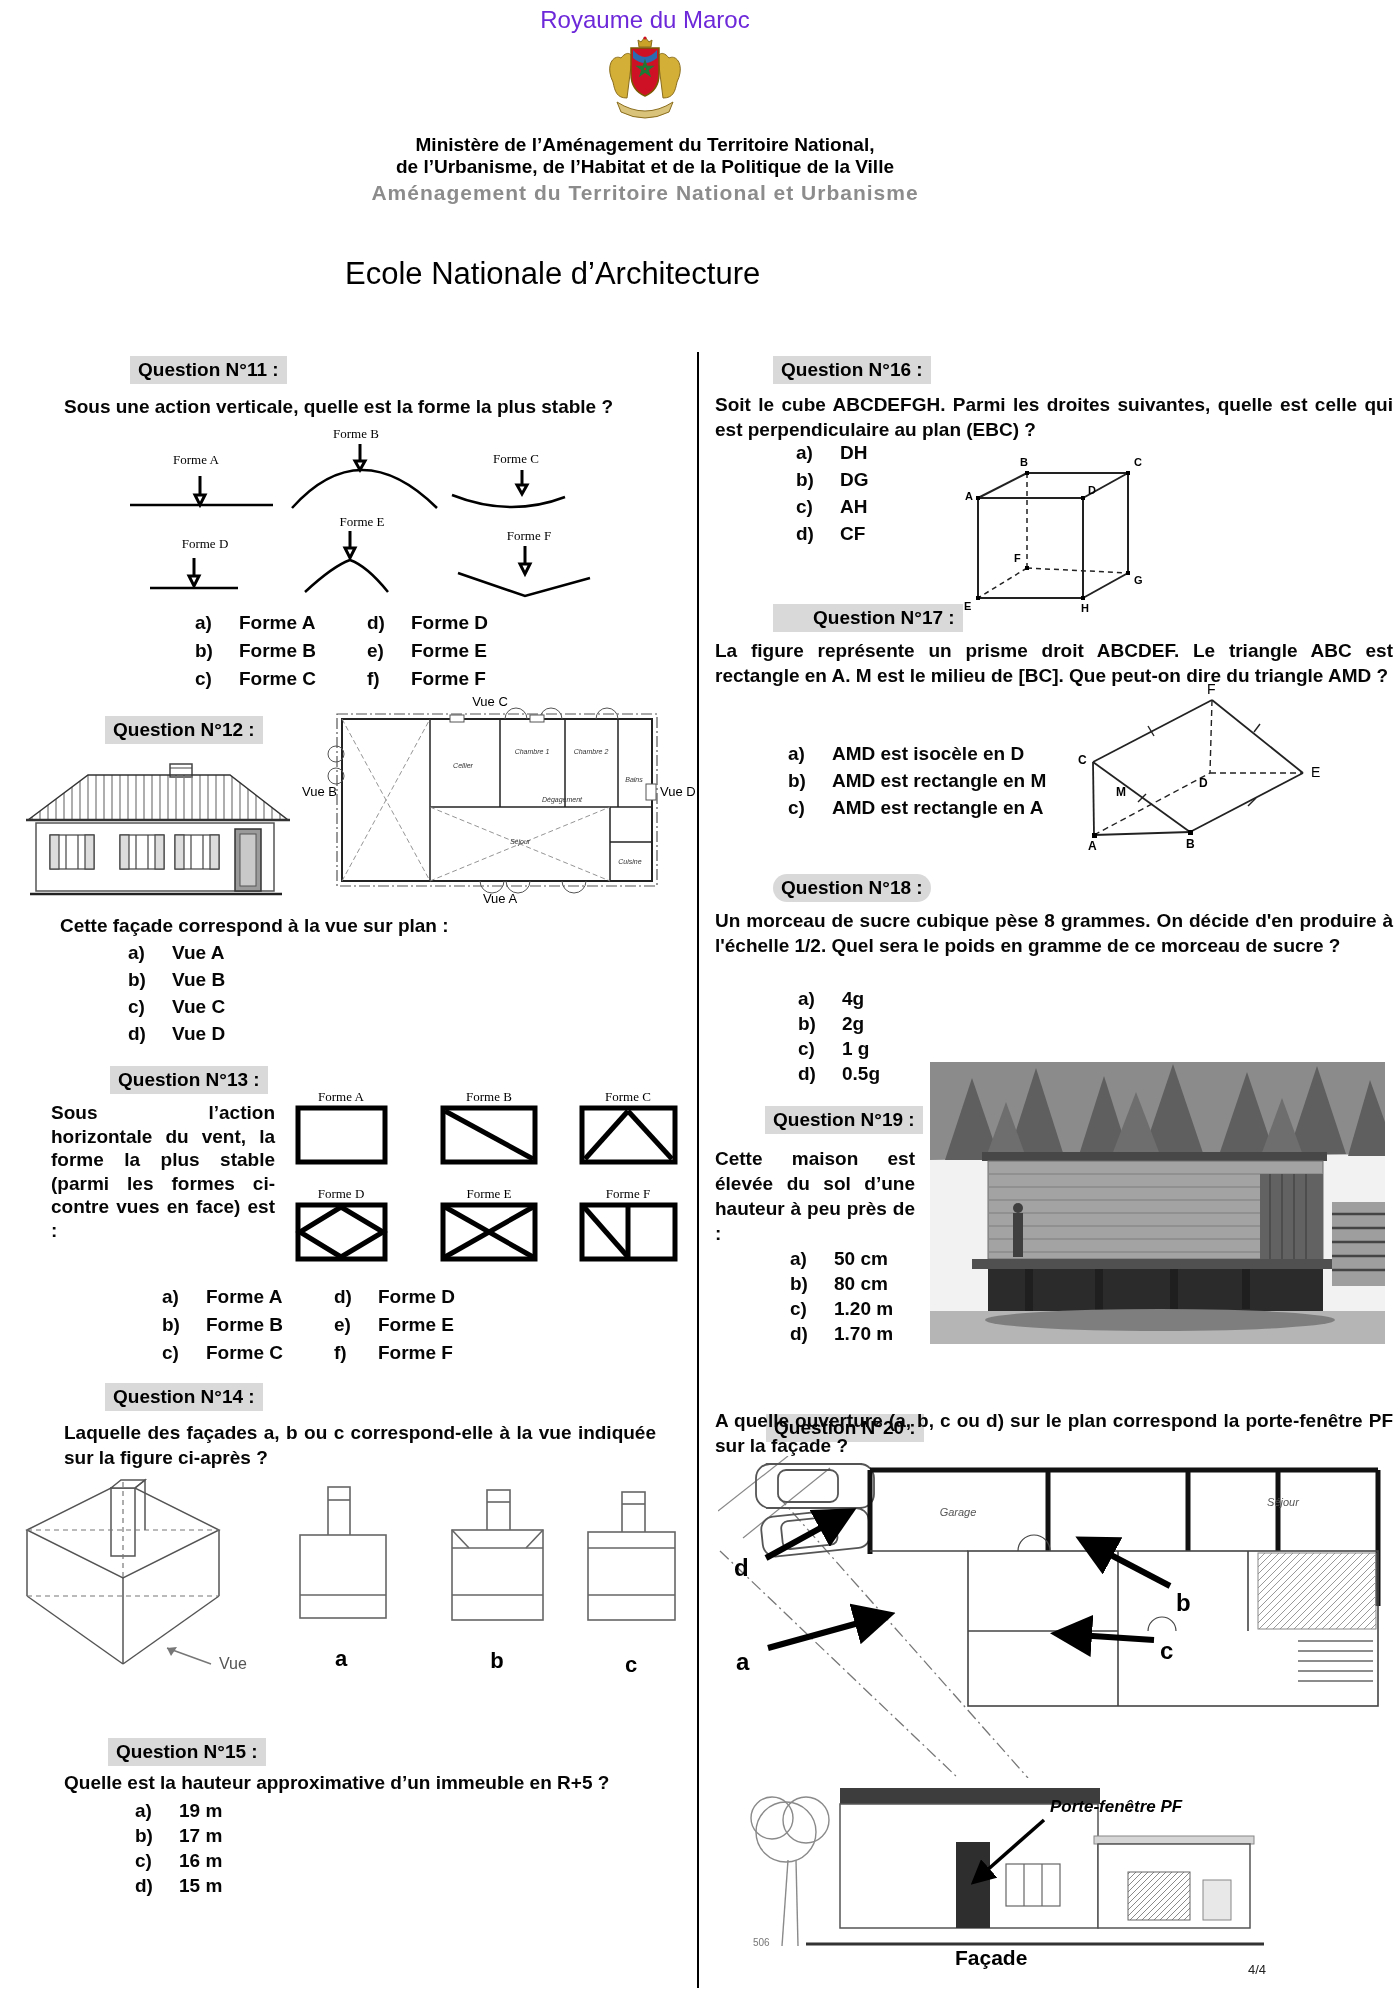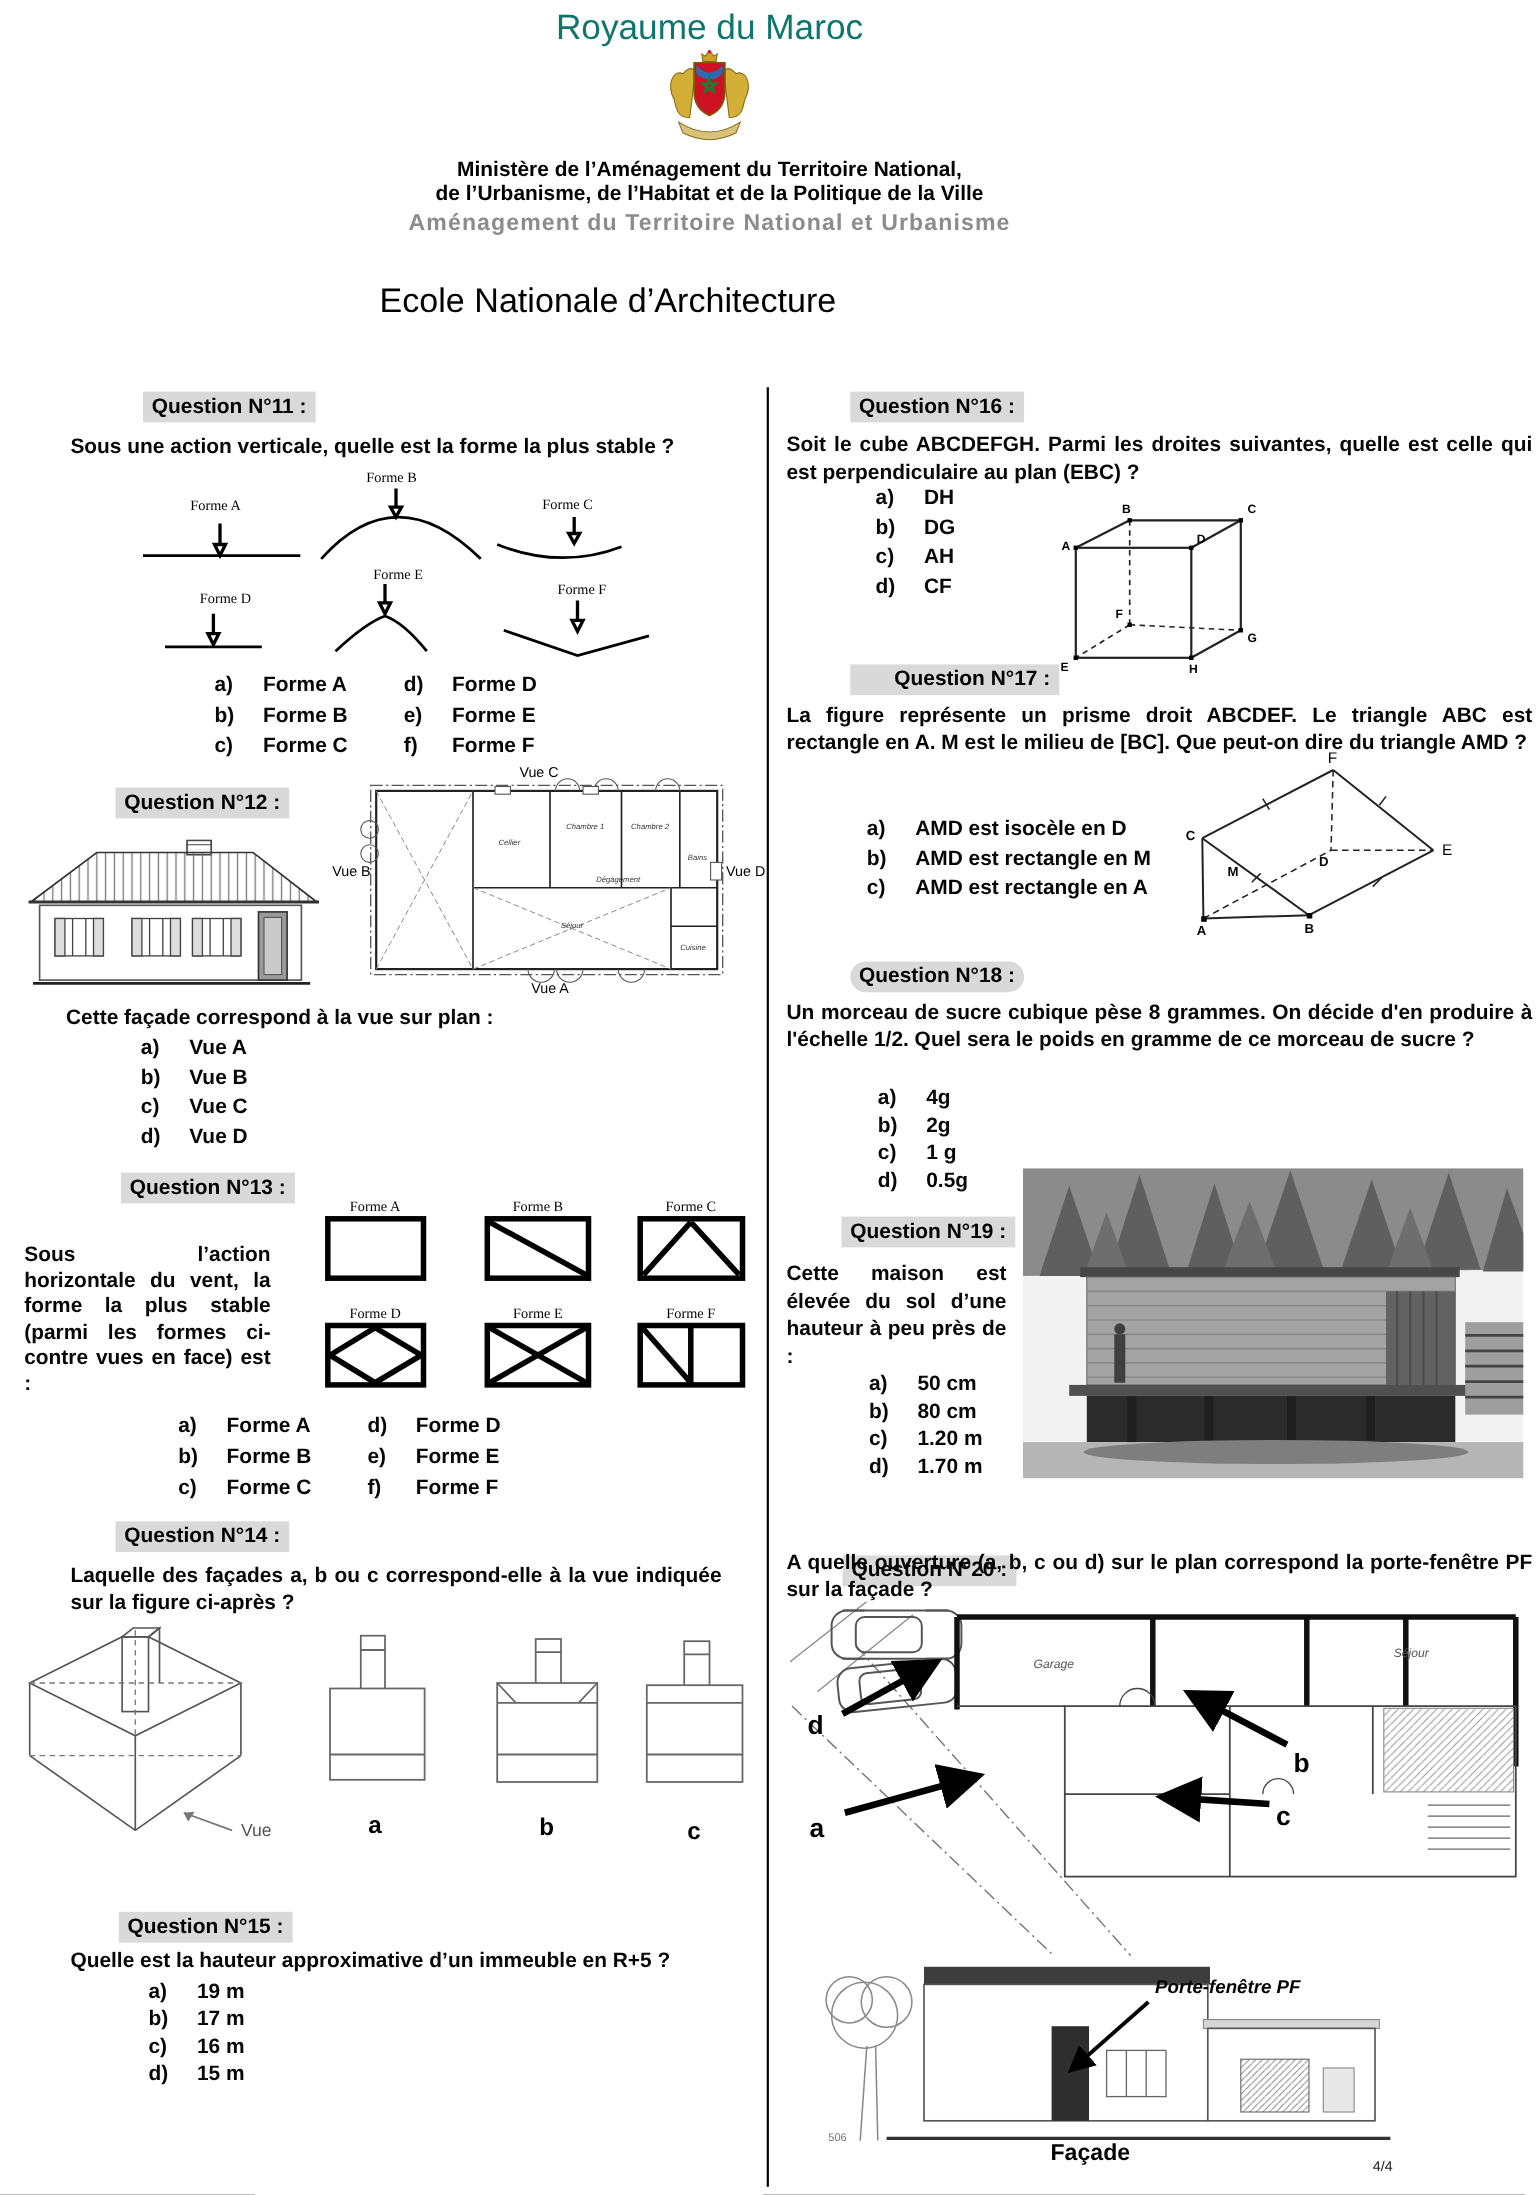--- a/index.html
+++ b/index.html
@@ -26,7 +26,7 @@
 <div id="page">
 
   <div class="abs" style="left:295px;top:6px;width:700px;text-align:center;">
-    <div style="font-size:32px;color:#0f766e;">Royaume du Maroc</div>
+    <div style="font-size:24px;color:#6d28d9;">Royaume du Maroc</div>
     <svg width="84" height="92" viewBox="0 0 84 92" style="margin-top:2px;">
       <path d="M38 6 l4 -5 4 5 3 -2 -1 7 h-12 l-1 -7 z" fill="#c9a227" stroke="#8a6d1d" stroke-width="1"></path>
       <circle cx="42" cy="2" r="1.6" fill="#cf1126"></circle>

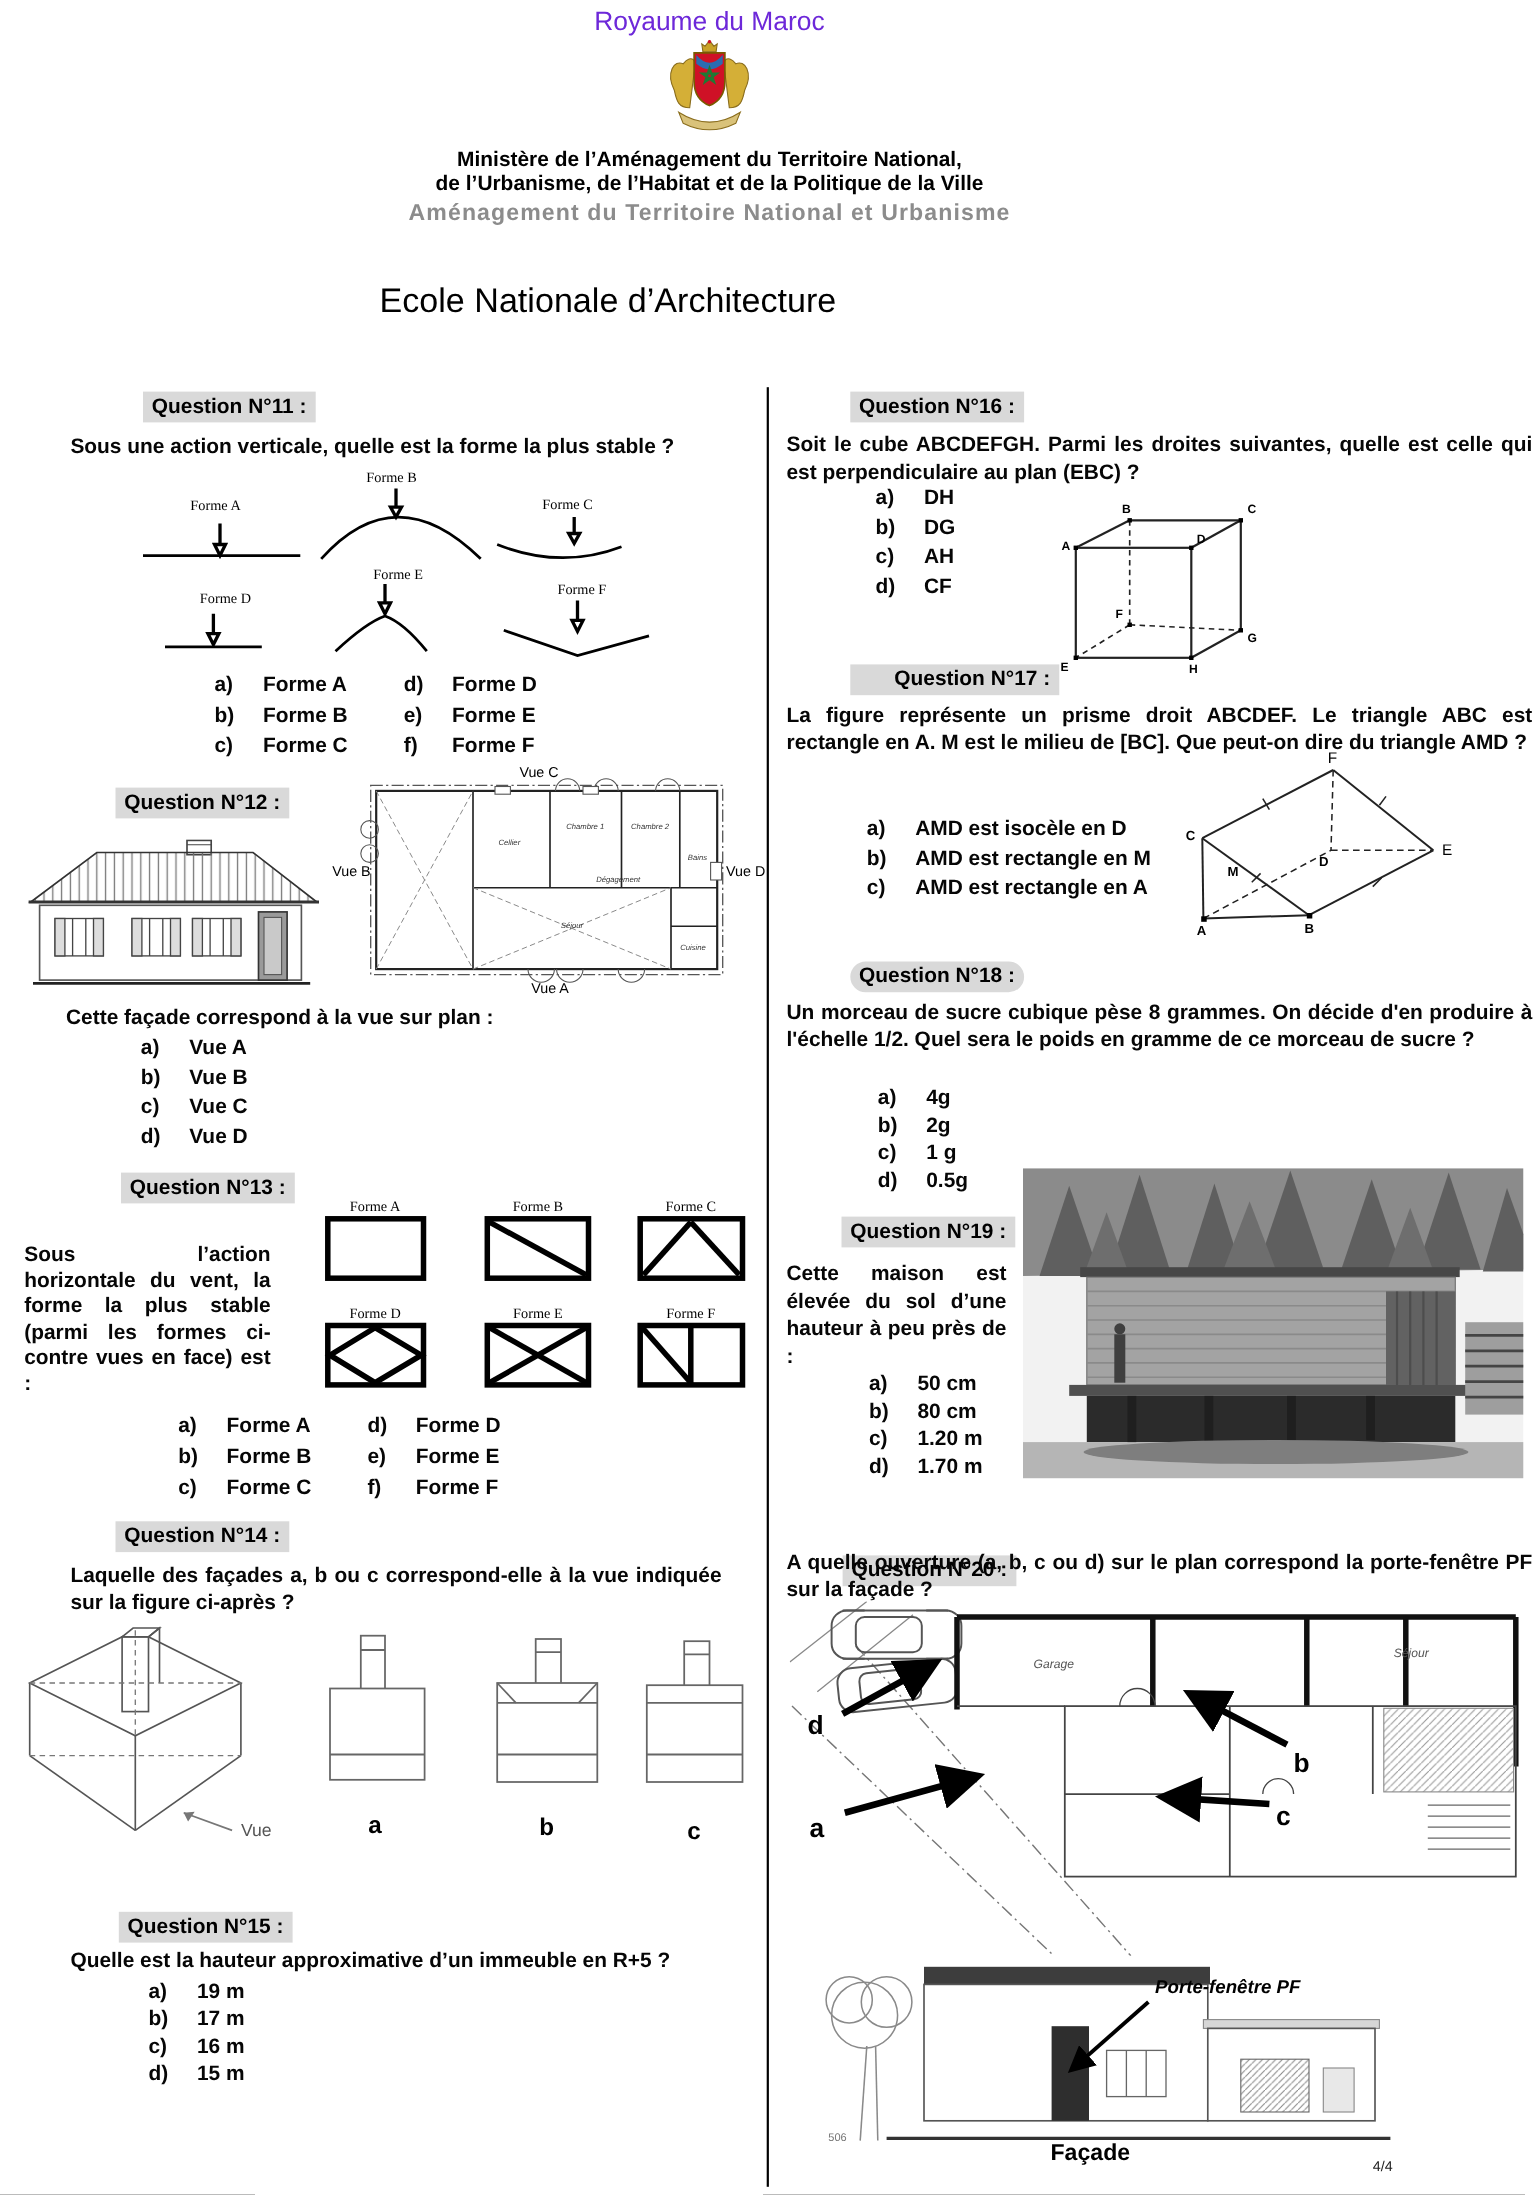--- a/index.html
+++ b/index.html
@@ -206,7 +206,7 @@
   </div>
 
   <div class="qhead" style="left:110px;top:1066px;">Question N°13 :</div>
-  <div class="txt" style="left:22px;top:1101px;width:224px;line-height:23.5px;margin-top:28px;">Sous l’action horizontale du vent, la forme la plus stable (parmi les formes ci-contre vues en face) est :</div>
+  <div class="txt" style="left:51px;top:1101px;width:224px;line-height:23.5px;">Sous l’action horizontale du vent, la forme la plus stable (parmi les formes ci-contre vues en face) est :</div>
 
   <svg class="abs" style="left:280px;top:1086px;" width="410" height="180" viewBox="0 0 410 180">
     <g stroke="#000" stroke-width="5" fill="none">

